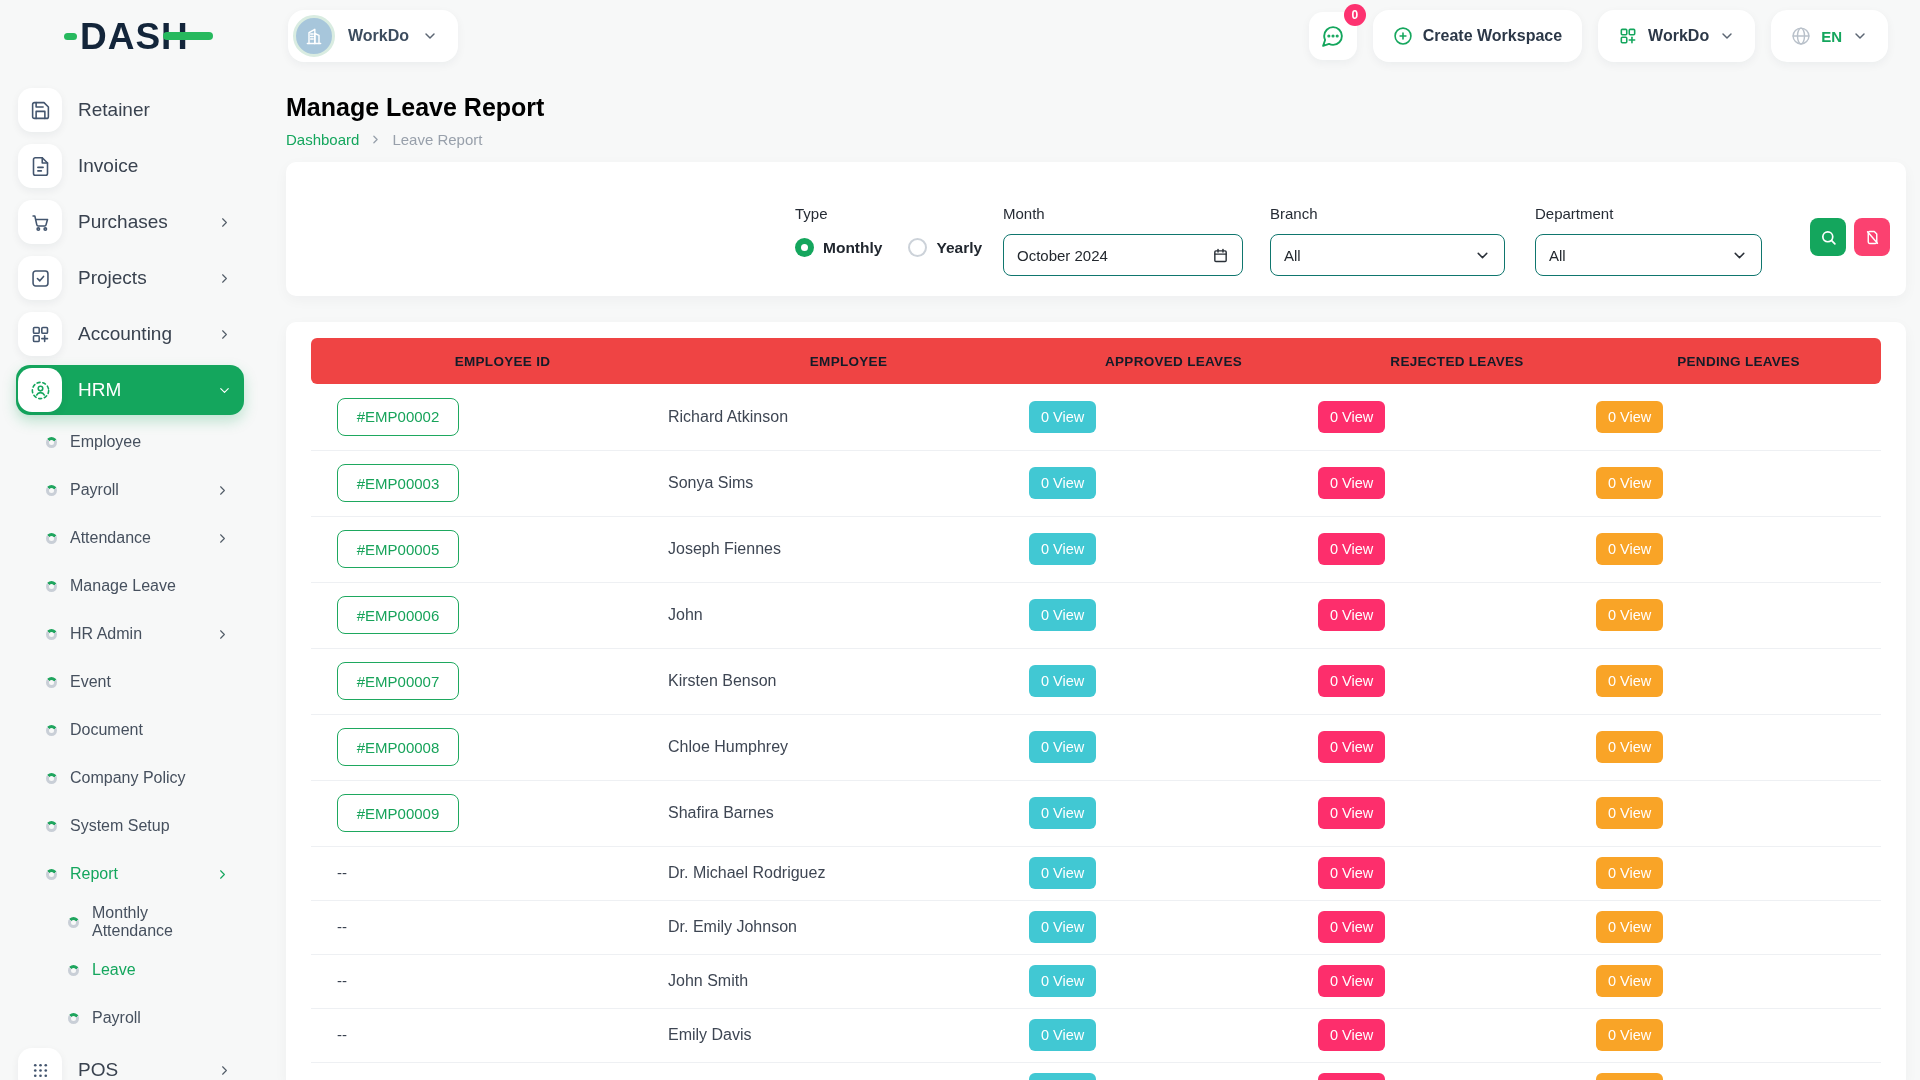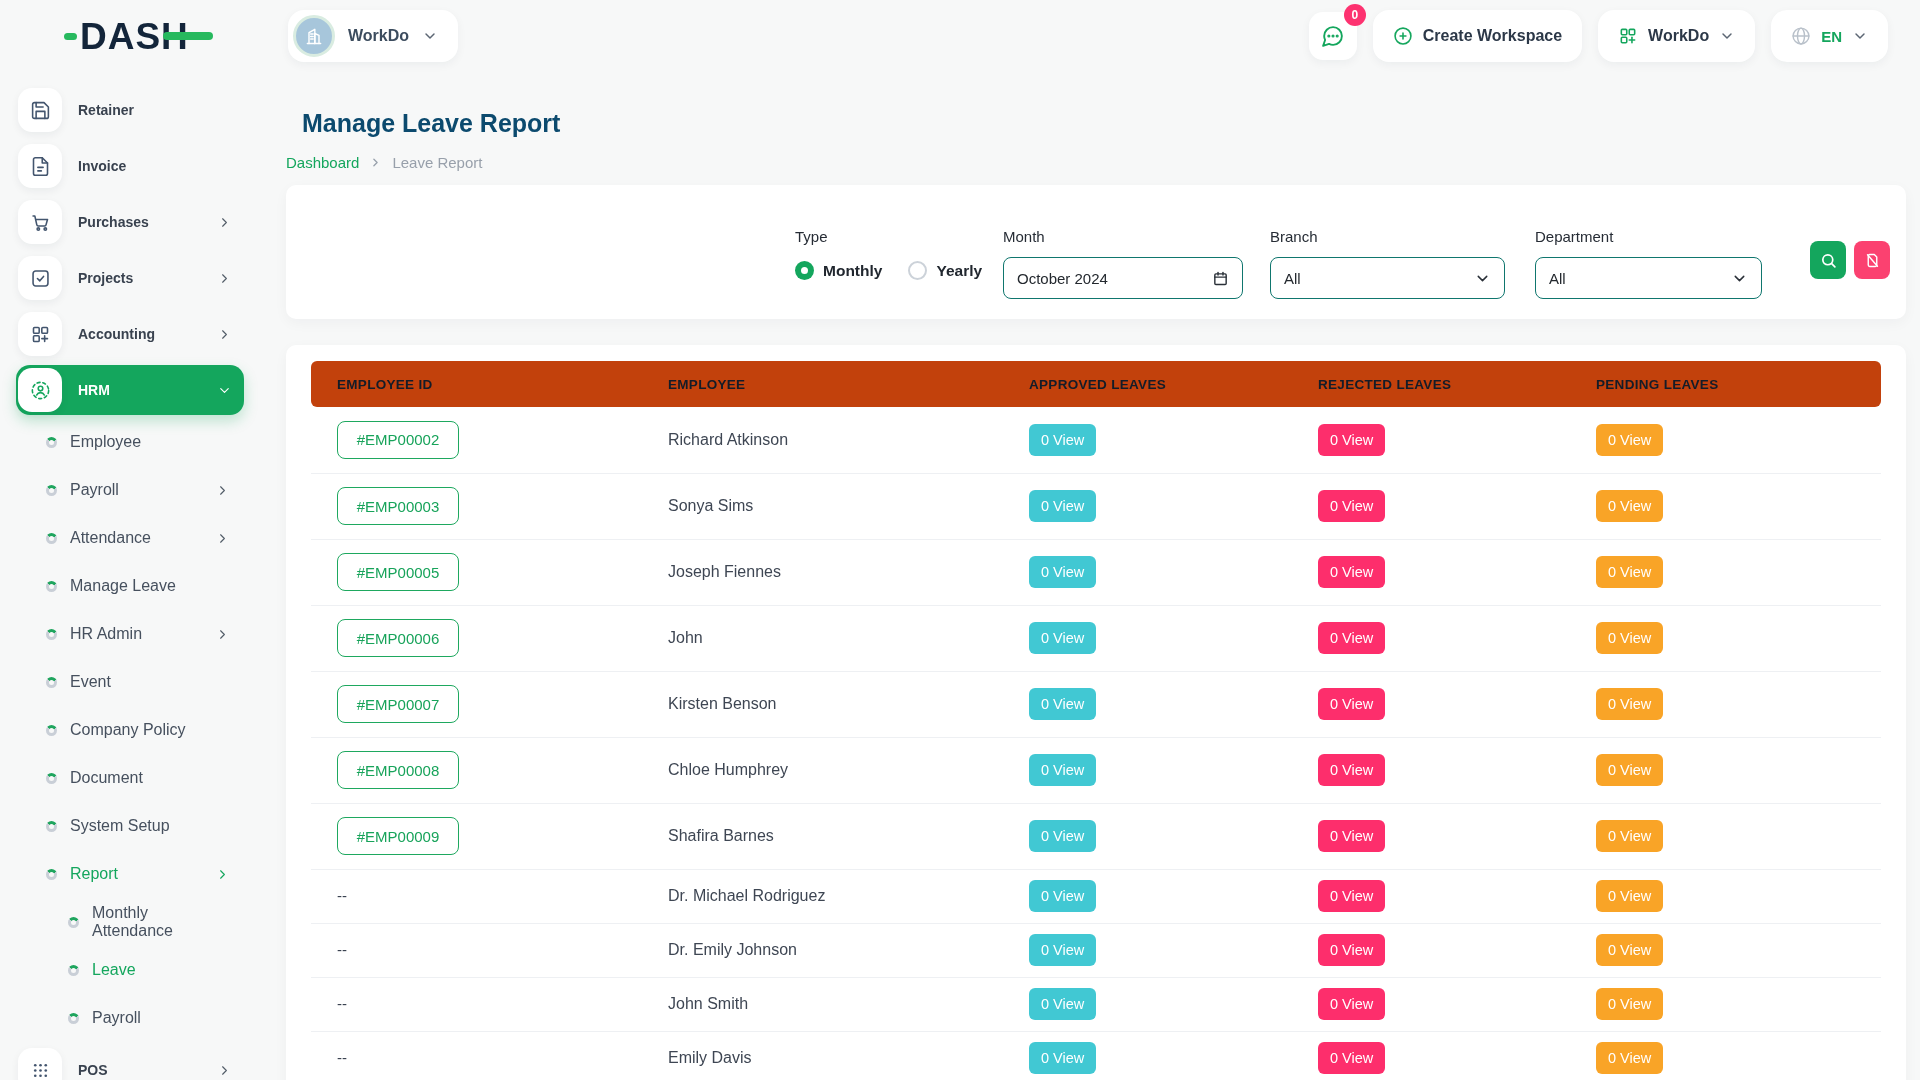--- a/index.html
+++ b/index.html
@@ -41,7 +41,7 @@
   .icon-sq{width:44px;height:44px;border-radius:14px;background:#fff;box-shadow:0 3px 8px rgba(20,30,50,.06);
     display:flex;align-items:center;justify-content:center;color:#43556e;flex:none;}
   .icon-sq .ic{width:21px;height:21px;}
-  .side-label{font-size:14px;font-weight:700;color:#39424f;flex:1;}
+  .side-label{font-size:19px;font-weight:400;color:#39424f;flex:1;}
   .side-chev{color:#525c68;width:15px;height:15px;flex:none;}
   .side-item.active{background:#14a65d;border-radius:14px;height:50px;margin:3px 0;box-shadow:0 6px 14px rgba(20,166,93,.25);}
   .side-item.active .icon-sq{color:#14a65d;}

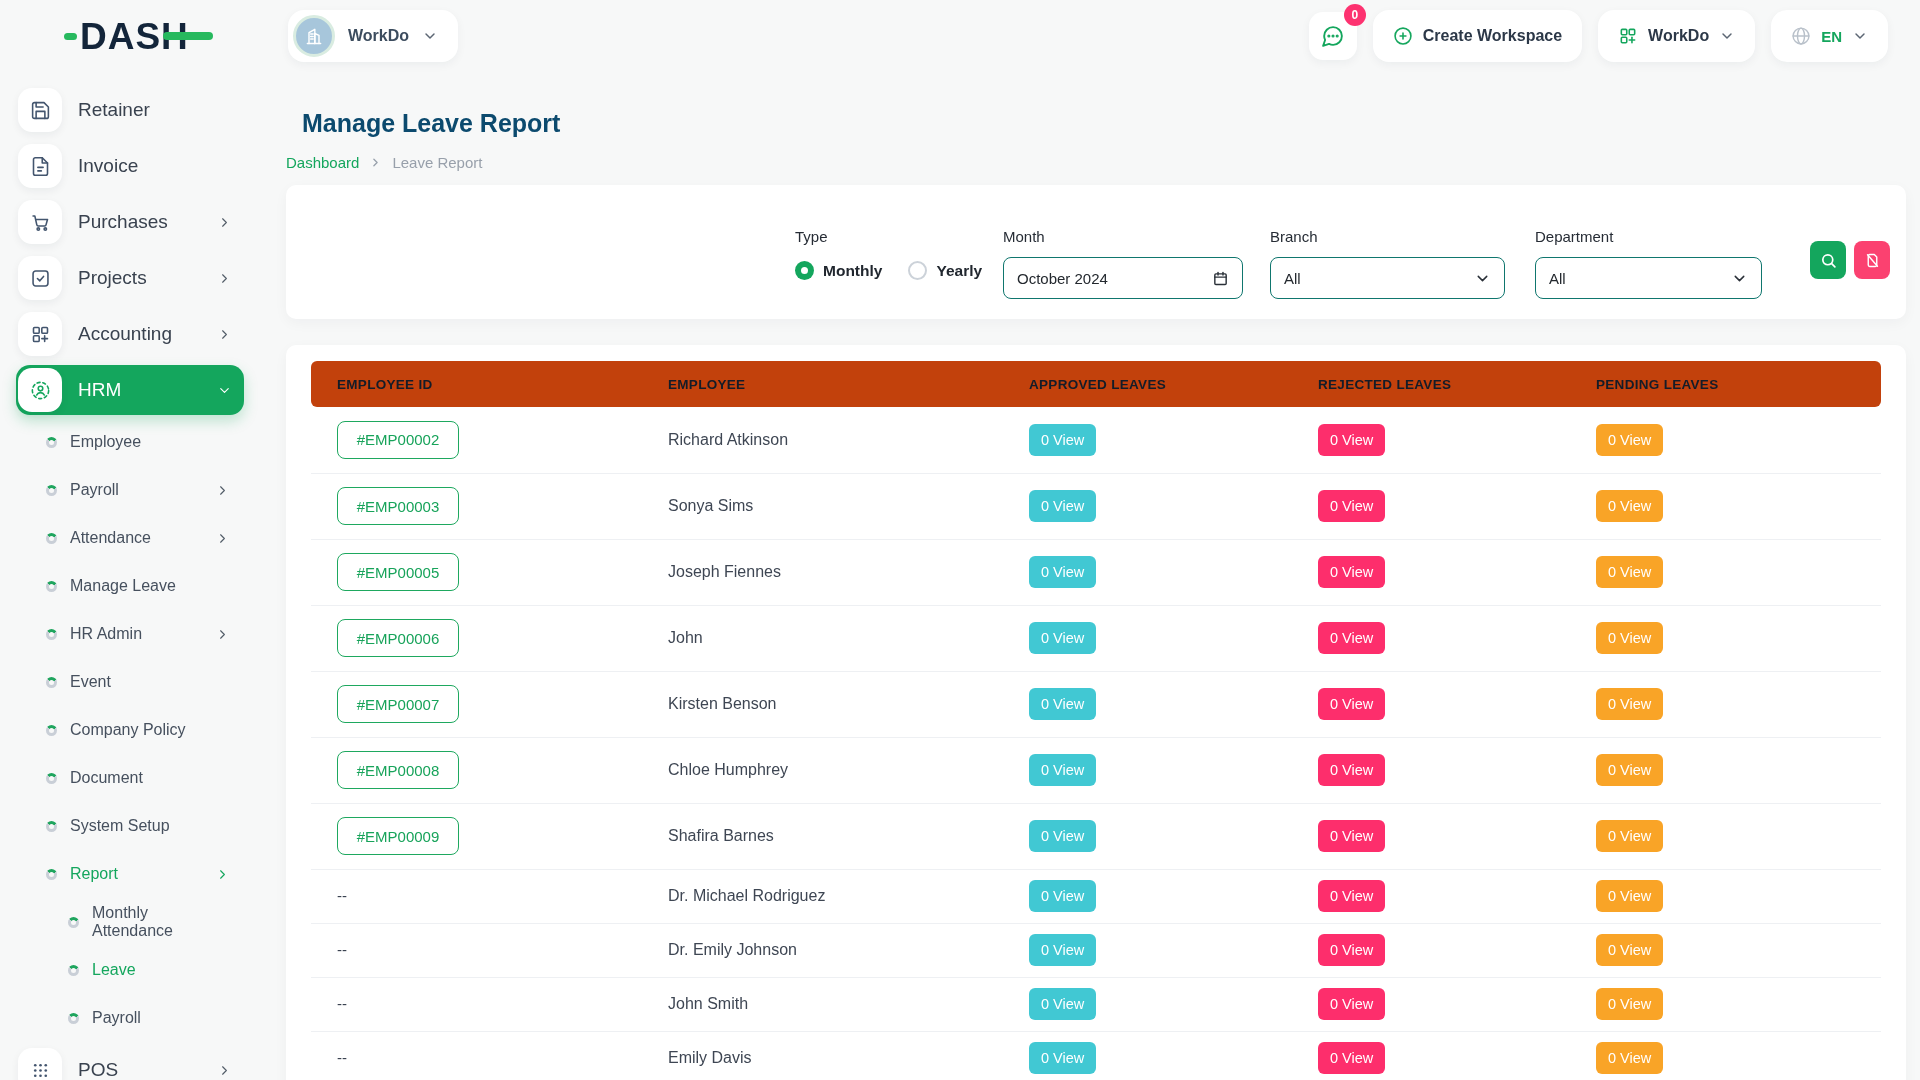--- a/index.html
+++ b/index.html
@@ -56,7 +56,7 @@
   .sub-item.active .side-chev{color:#14a65d;}
   
   .main{position:absolute;left:258px;top:72px;right:0;bottom:0;box-sizing:border-box;padding:20px 14px 0 28px;}
-  .page-title{font-size:25px;font-weight:700;color:#0c4a6e;margin:16px;line-height:30px;}
+  .page-title{font-size:25px;font-weight:700;color:#000000;margin:0;line-height:30px;}
   .breadcrumb{display:flex;align-items:center;gap:10px;margin-top:9px;font-size:15px;}
   .bc-link{color:#14a65d;cursor:pointer;}
   .bc-sep{color:#97a0ab;width:13px;height:13px;}

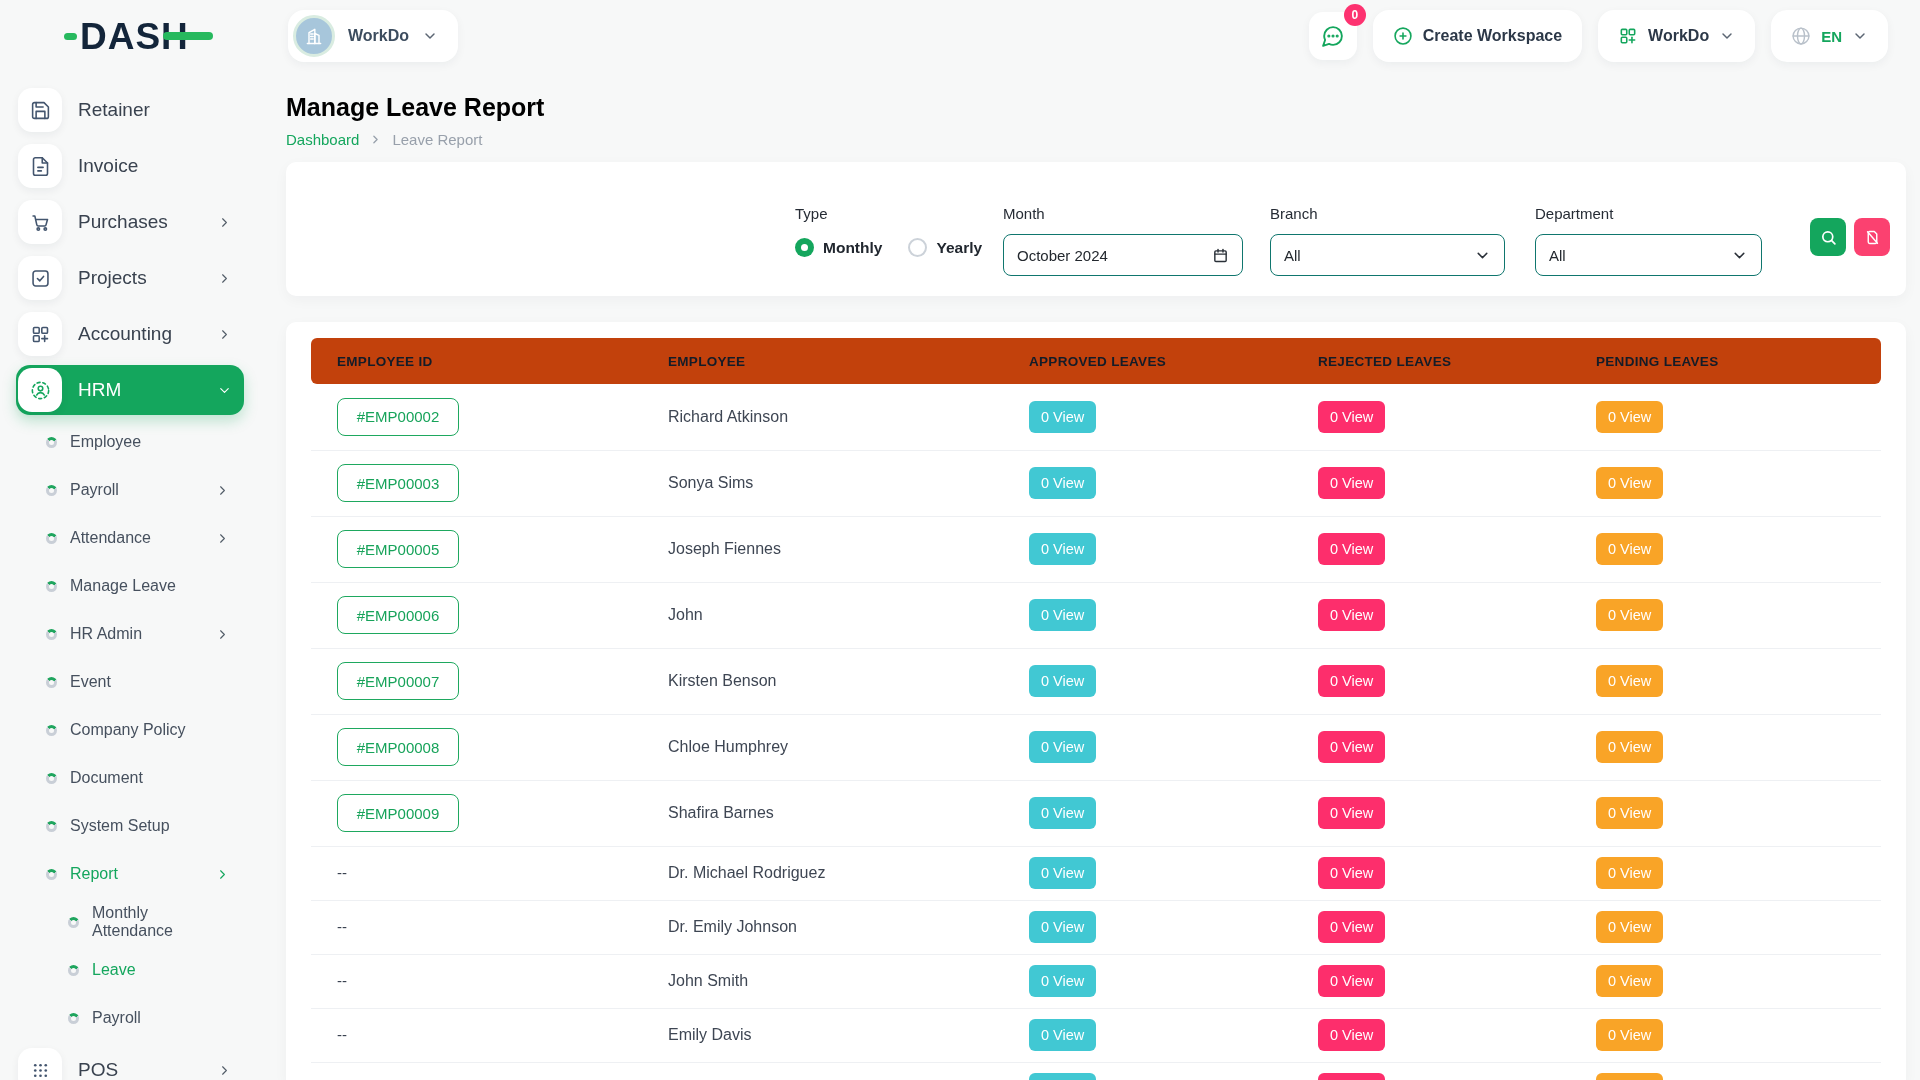--- a/index.html
+++ b/index.html
@@ -84,7 +84,7 @@
   .table-card{margin-top:26px;background:#fff;border-radius:10px 10px 0 0;box-shadow:0 4px 14px rgba(20,30,50,.04);
     box-sizing:border-box;padding:16px 25px 0;height:762px;overflow:hidden;}
   table{width:100%;border-collapse:collapse;table-layout:fixed;}
-  thead th{background:#c2410c;height:46px;text-align:left;font-size:13.5px;font-weight:800;color:#141c28;
+  thead th{background:#ef4444;height:46px;text-align:center;font-size:13.5px;font-weight:800;color:#141c28;
     letter-spacing:.3px;padding:0;}
   thead th:first-child{padding-left:26px;border-radius:6px 0 0 6px;}
   thead th:last-child{border-radius:0 6px 6px 0;}

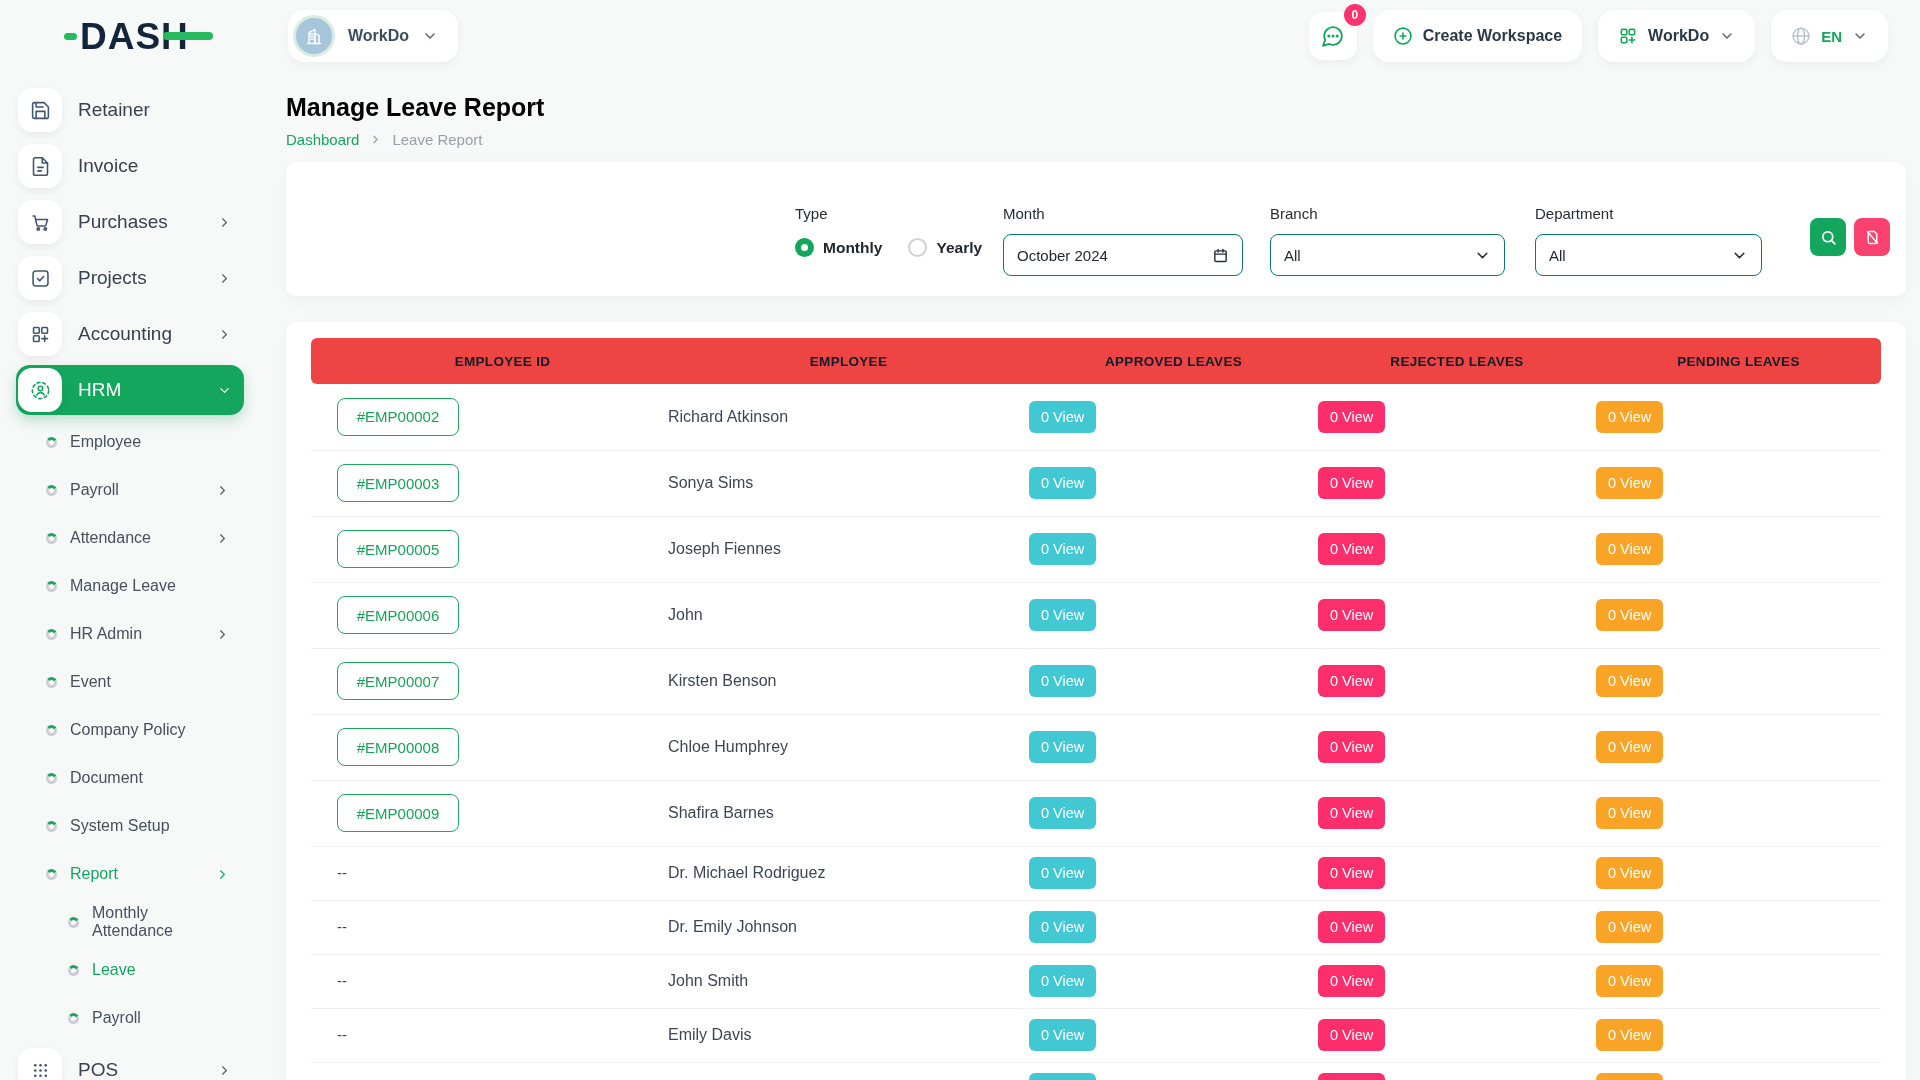--- a/index.html
+++ b/index.html
@@ -286,12 +286,12 @@
    </div>
       <div class="sub-item">
      <span class="bullet"></span>
+     <span class="sub-label">Document</span>
+
+   </div>
+      <div class="sub-item">
+     <span class="bullet"></span>
      <span class="sub-label">Company Policy</span>
-
-   </div>
-      <div class="sub-item">
-     <span class="bullet"></span>
-     <span class="sub-label">Document</span>
 
    </div>
       <div class="sub-item">

